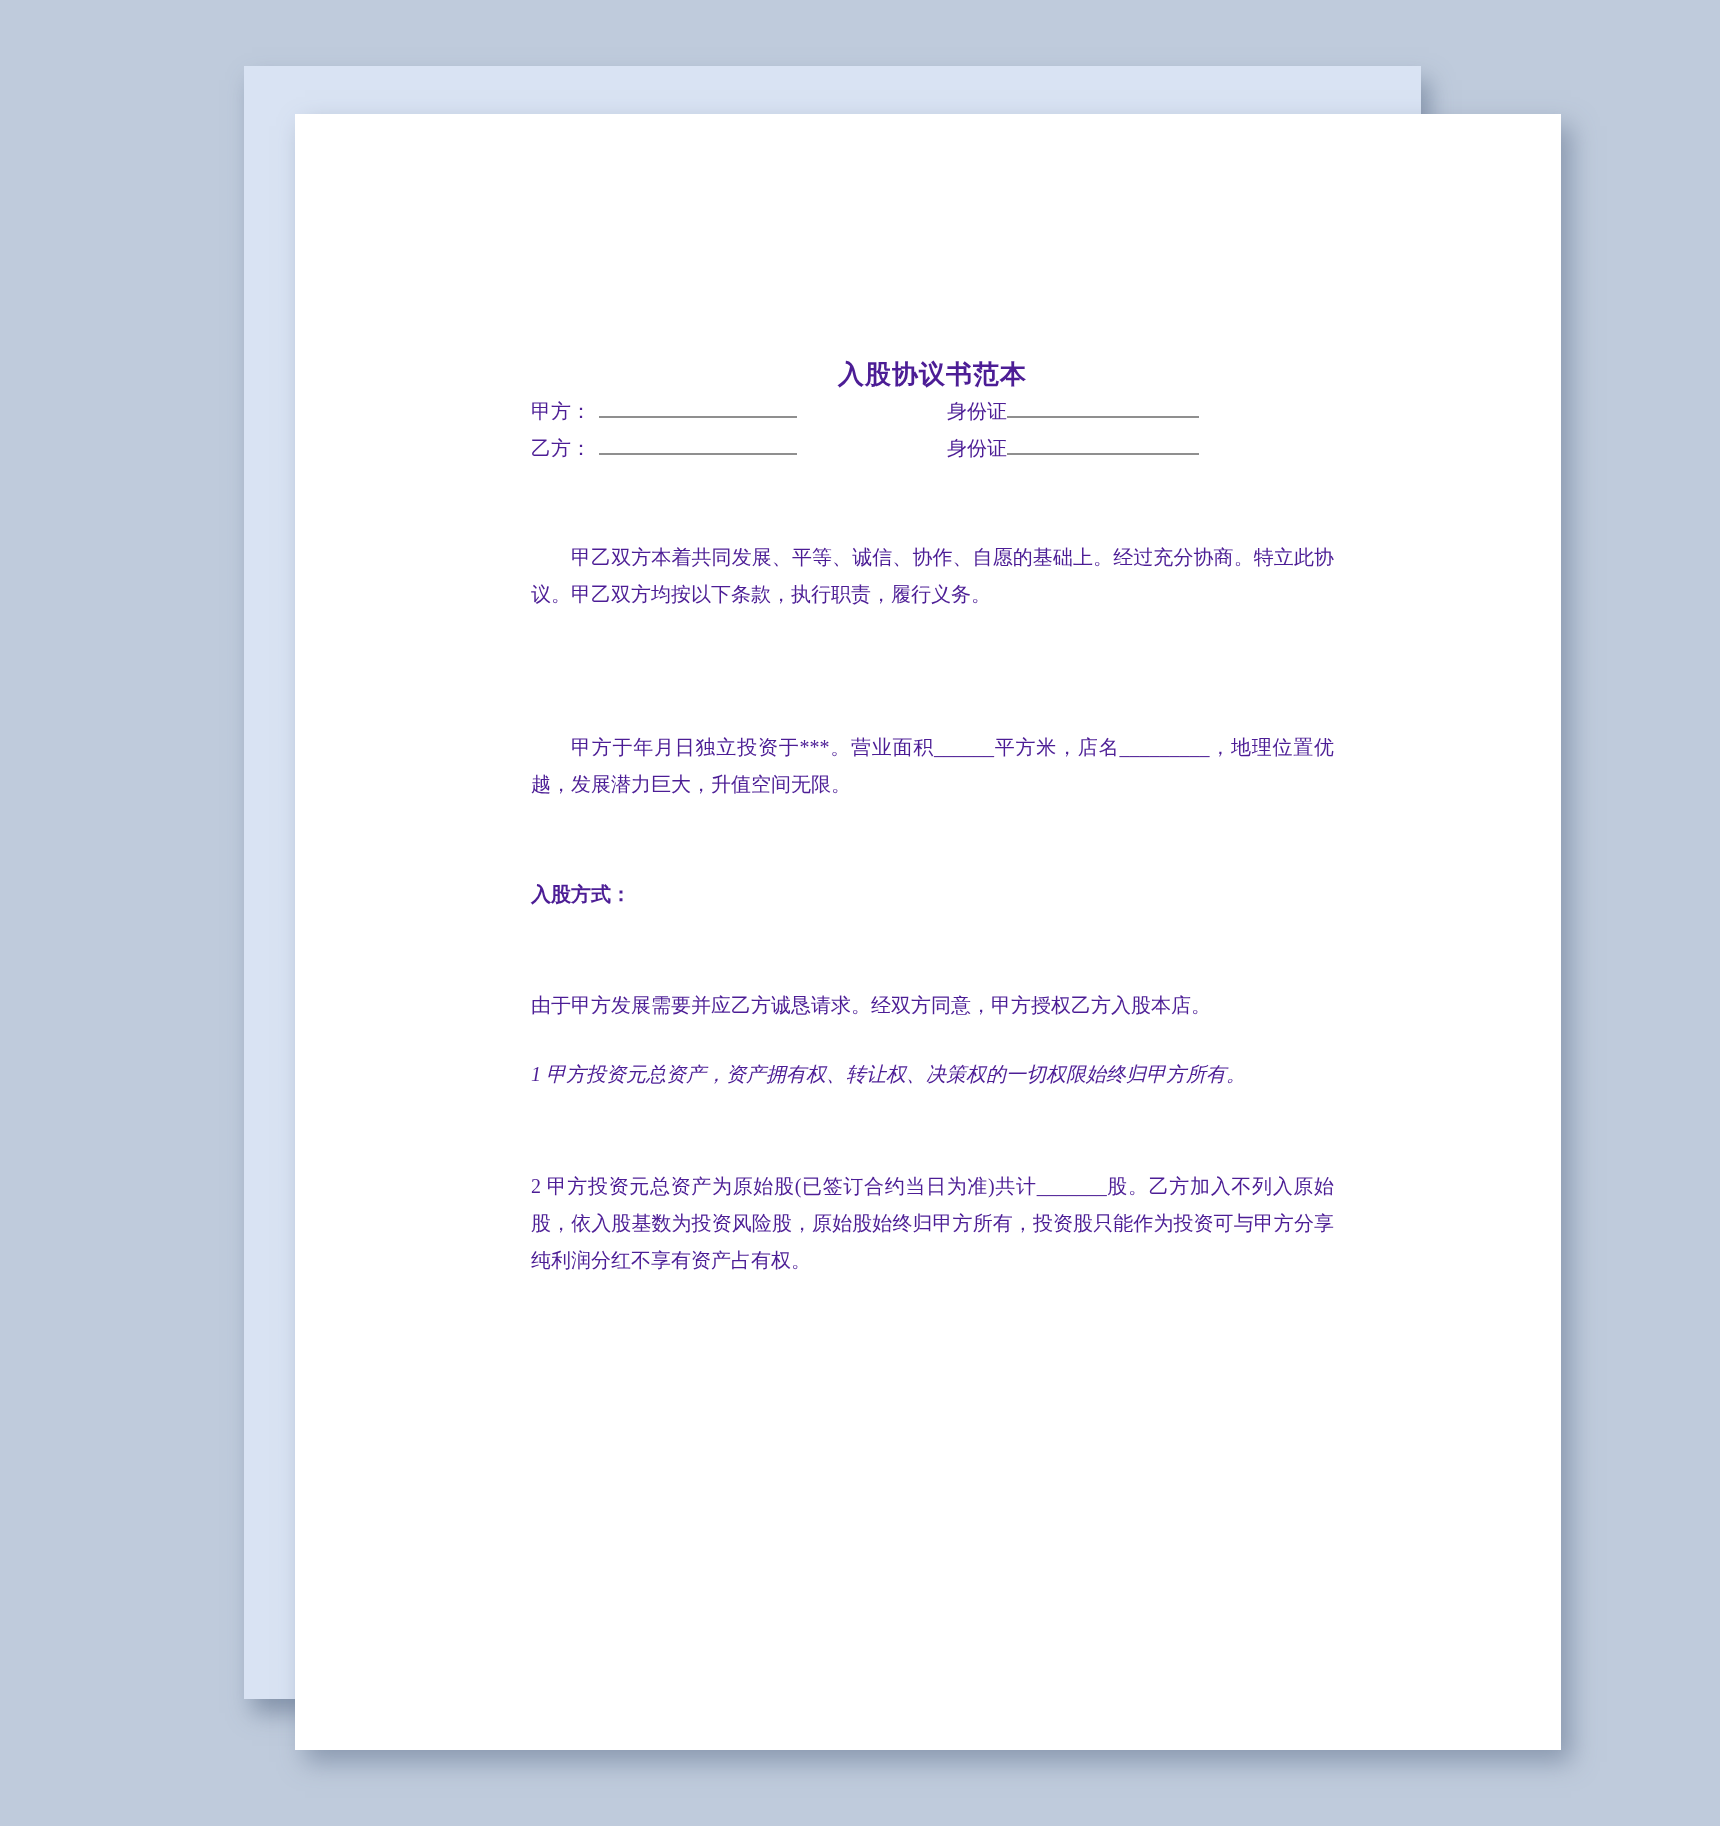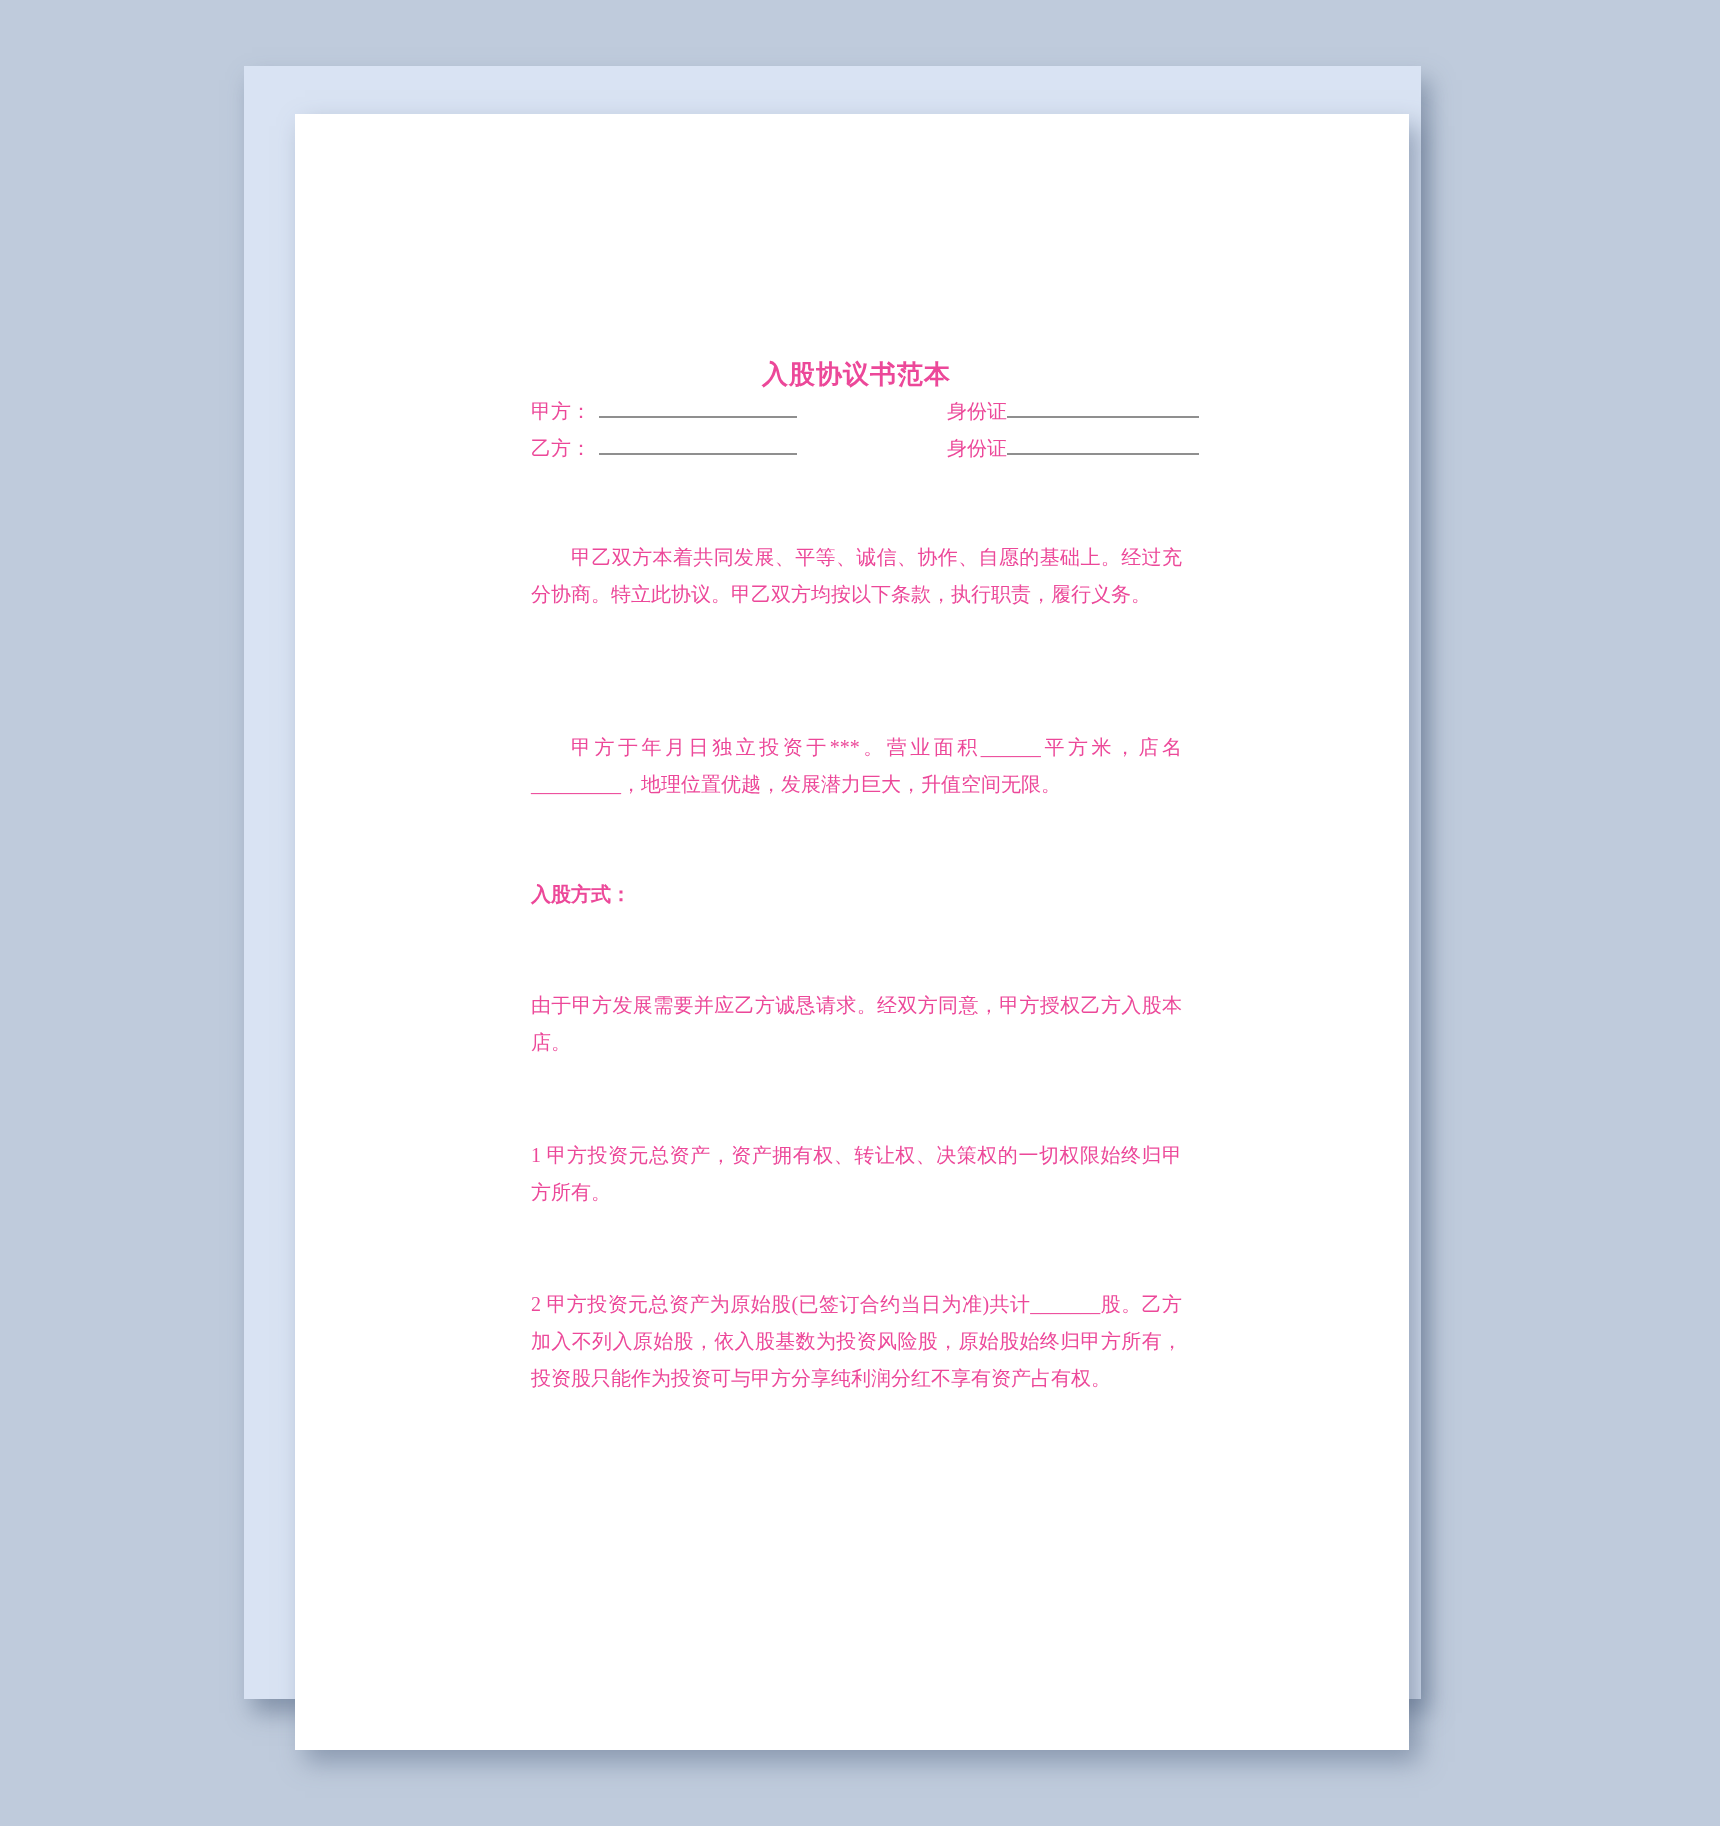--- a/index.html
+++ b/index.html
@@ -27,11 +27,11 @@
     position: absolute;
     left: 295px;
     top: 114px;
-    width: 1114px;
+    width: 1266px;
     height: 1636px;
     background: #ffffff;
     box-shadow: 10px 12px 24px rgba(86, 103, 131, 0.5);
-    color: #ec4899;
+    color: #4c1d95;
   }
   .doc-content {
     padding: 0 227px 0 236px; 

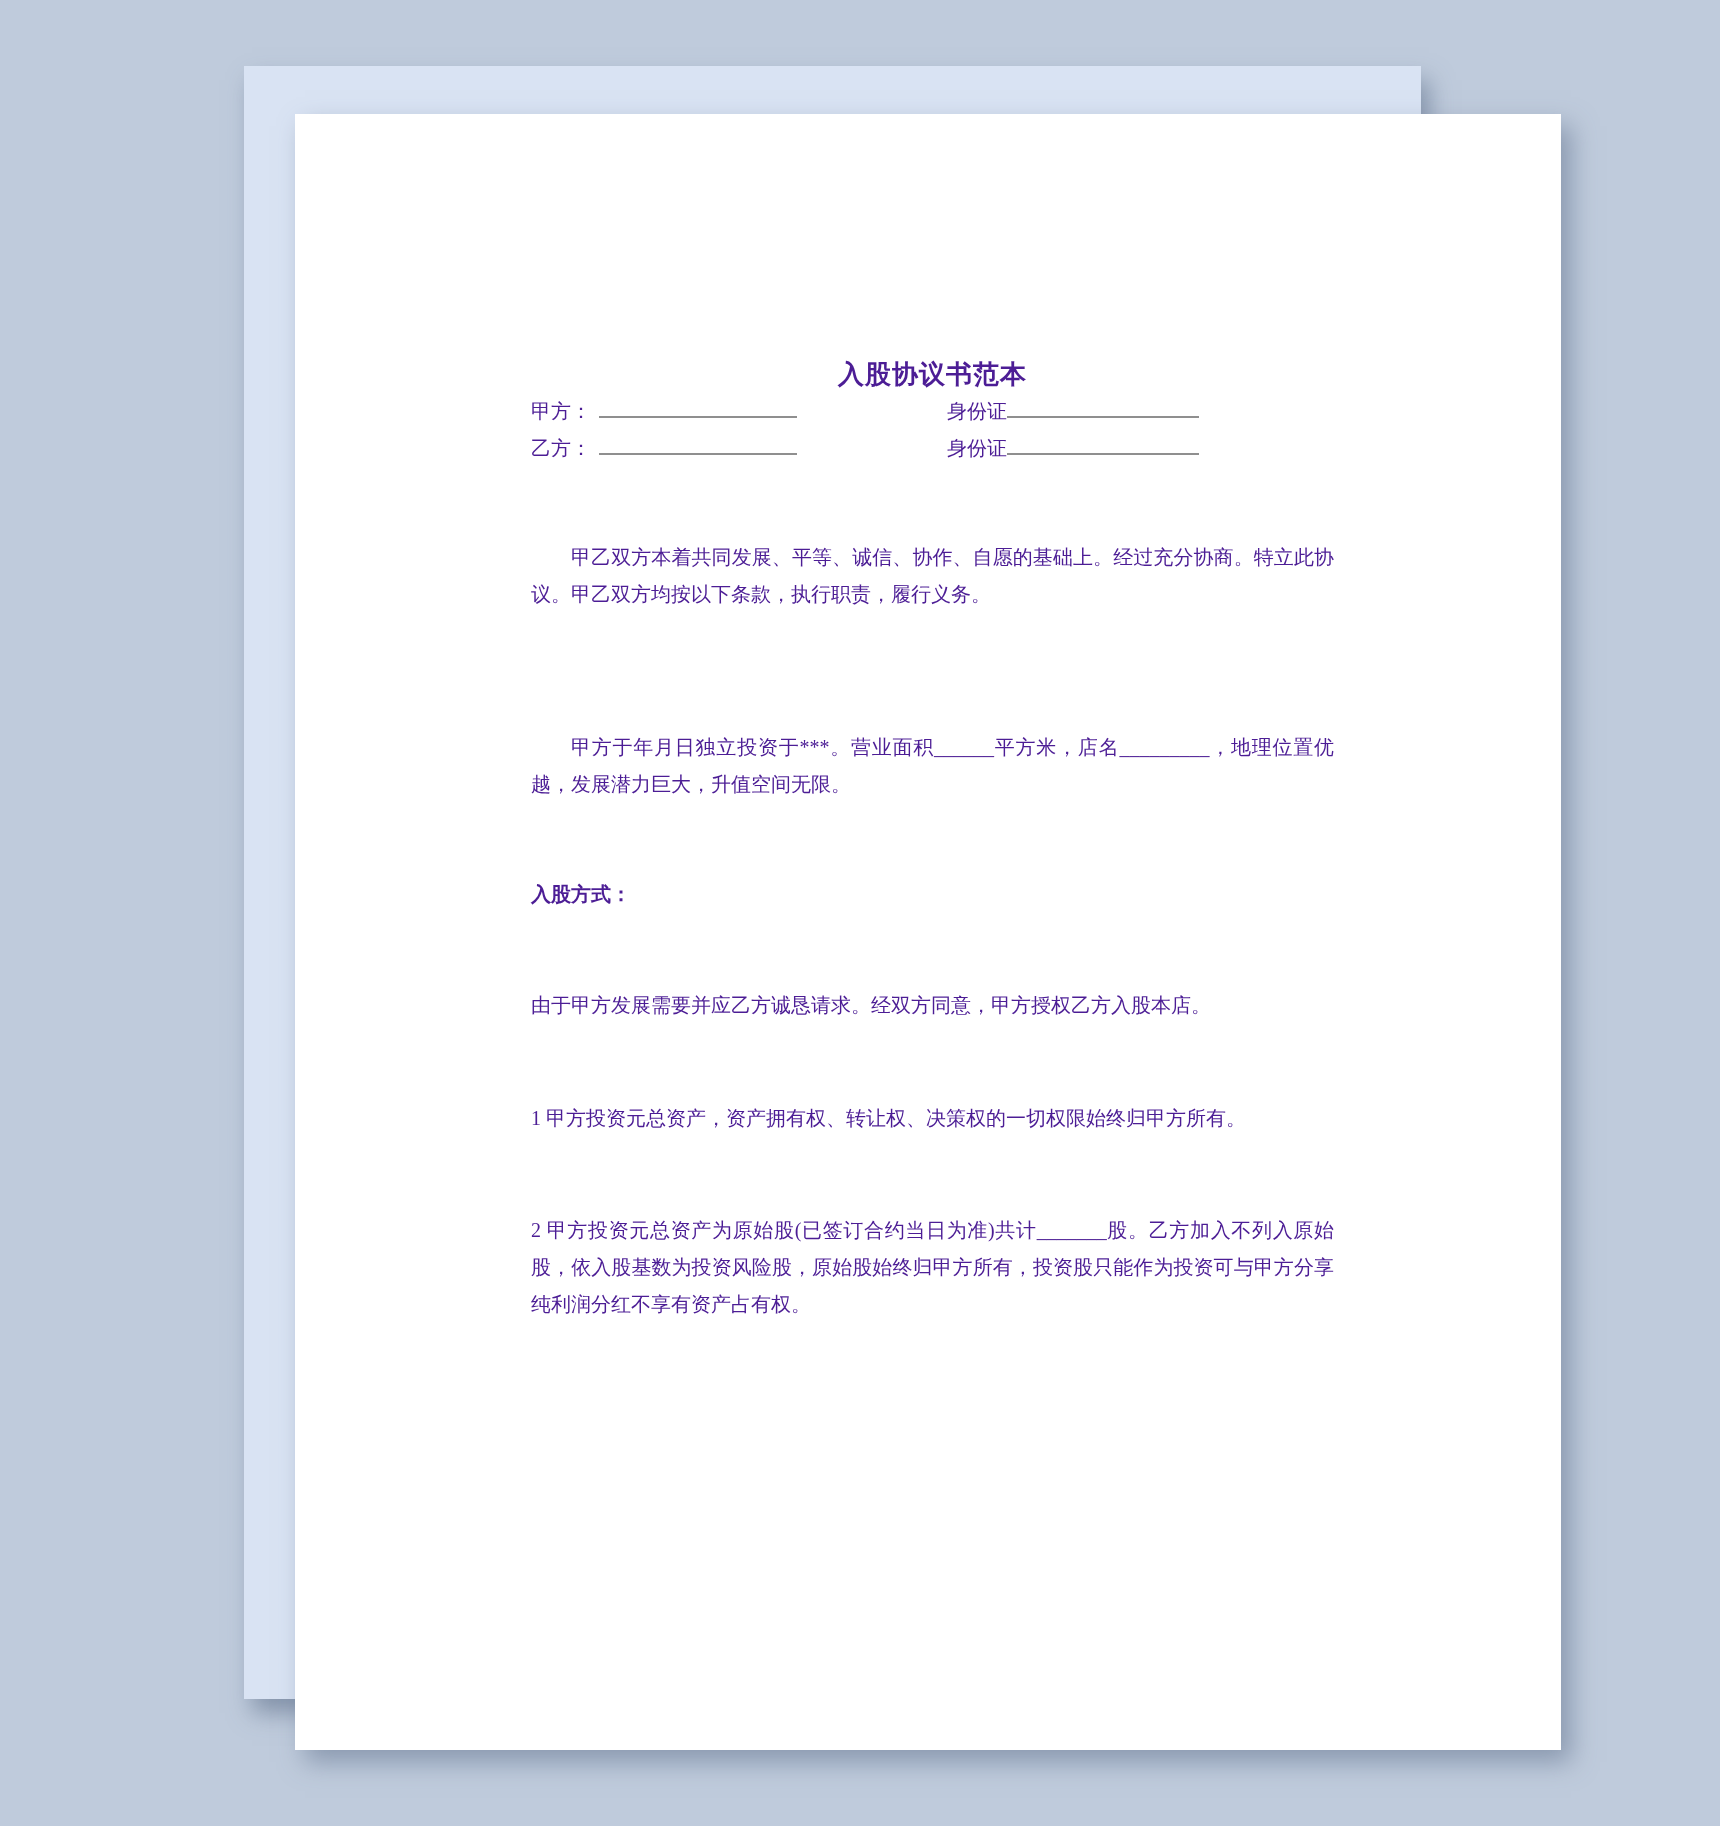--- a/index.html
+++ b/index.html
@@ -80,7 +80,7 @@
   .doc-para.mt-78 { margin-top: 116px; }
   .doc-para.mt-74 { margin-top: 74px; }
   .doc-para.mt-73 { margin-top: 73px; }
-  .doc-para.mt-76 { margin-top: 76px; }
+  .doc-para.mt-76 { margin-top: 32px; font-style: italic; }
   .section-heading {
     font-weight: bold;
   }

